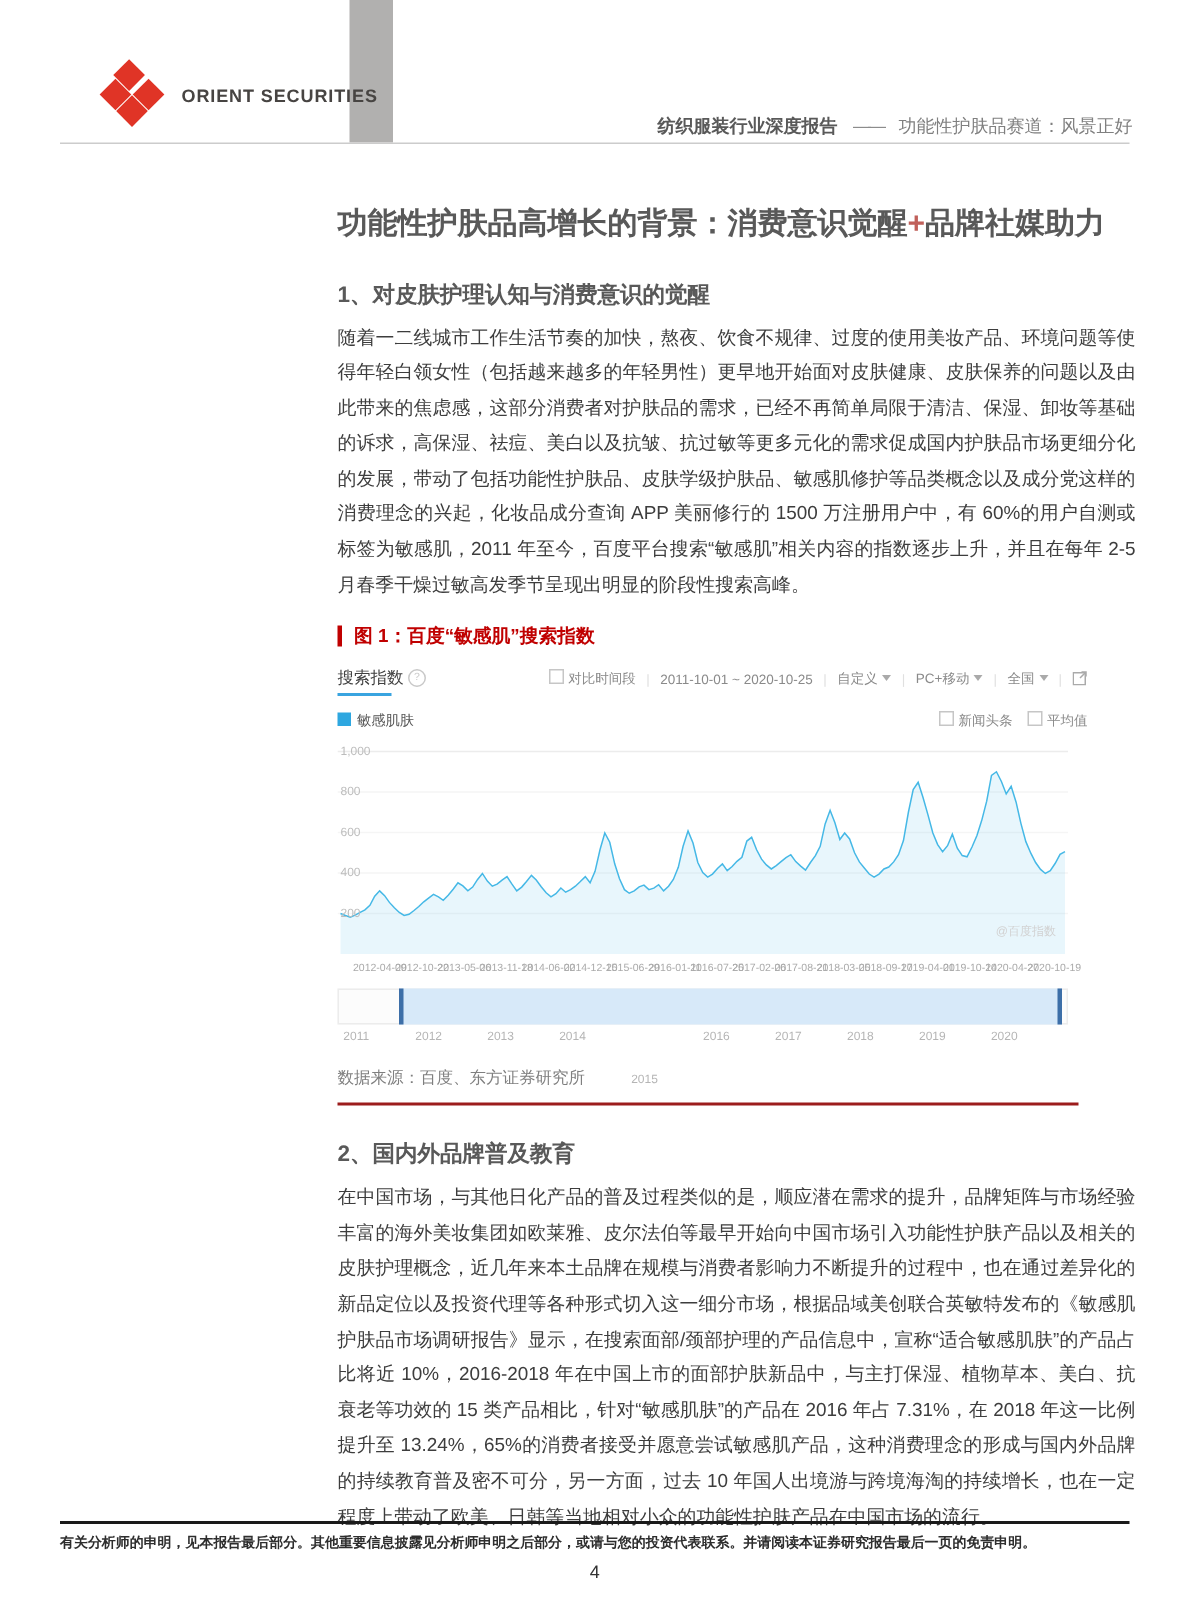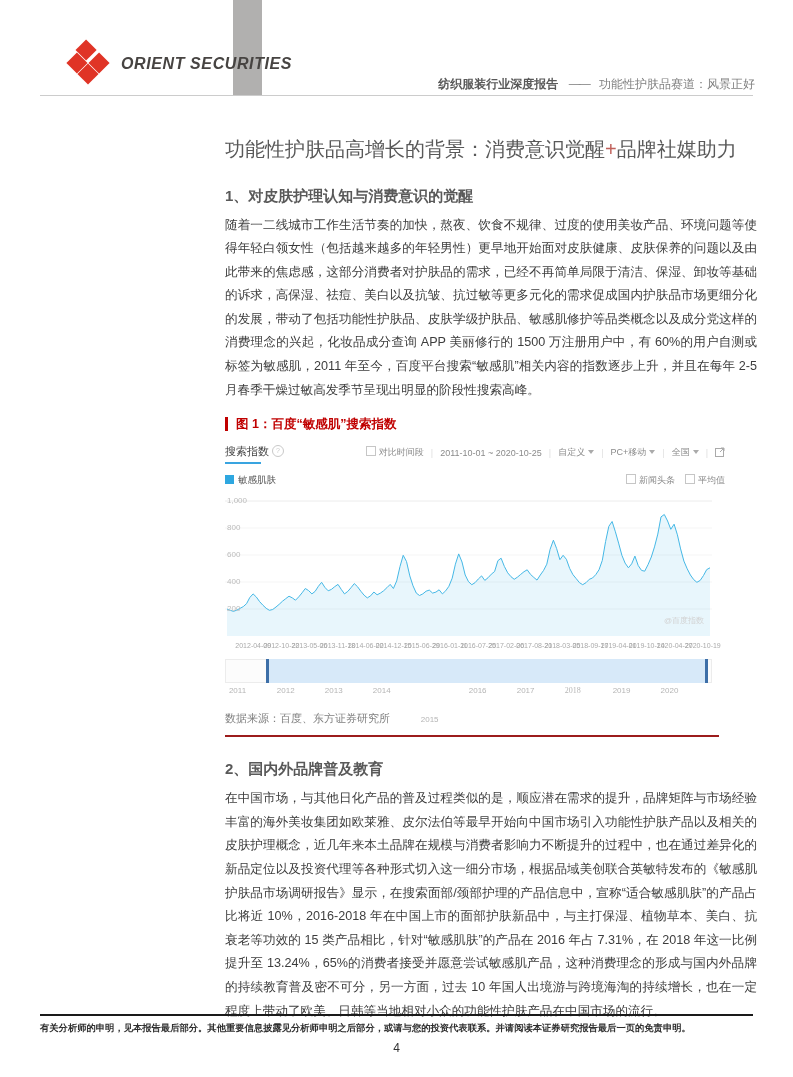--- a/index.html
+++ b/index.html
@@ -12,7 +12,7 @@
   .logo-icon{width:48px;height:48px;}
   .logo-text{margin-left:9px;}
   .brand-cn{font-size:27px;font-weight:bold;color:#474442;letter-spacing:2px;line-height:30px;}
-  .brand-en{font-size:16px;font-weight:bold;color:#474442;letter-spacing:0.6px;margin-top:1px;font-style:italic;}
+  .brand-en{font-size:12px;font-weight:bold;color:#474442;letter-spacing:0.6px;margin-top:1px;}
   .hdr-right{position:absolute;right:38px;top:76px;font-size:12px;white-space:nowrap;}
   .report-type{color:#595959;font-weight:bold;}
   .hdr-dash{color:#8c8c8c;margin:0 7px;letter-spacing:-2px;}

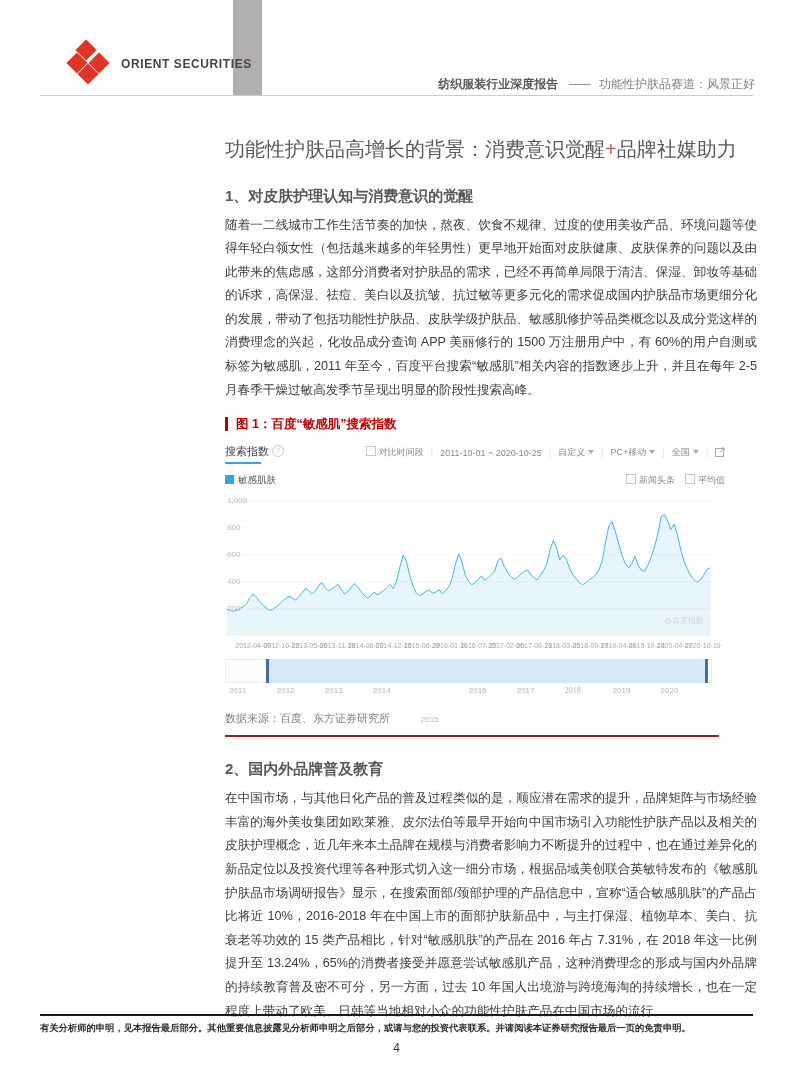--- a/index.html
+++ b/index.html
@@ -21,7 +21,7 @@
 
   
   .main{position:absolute;left:225px;top:136px;width:532px;}
-  .doc-title{font-size:20px;font-weight:normal;color:#595959;line-height:27.5px;margin:0;}
+  .doc-title{font-size:20px;font-weight:bold;color:#595959;line-height:27.5px;margin:0;}
   .title-plus{color:#c0605a;}
   .sec-heading{font-size:15px;font-weight:bold;color:#595959;margin:23px 0 0 0;}
   .body-par{font-size:12.6px;color:#3d3d3d;line-height:23.6px;text-align:justify;margin:8px 0 0 0;}

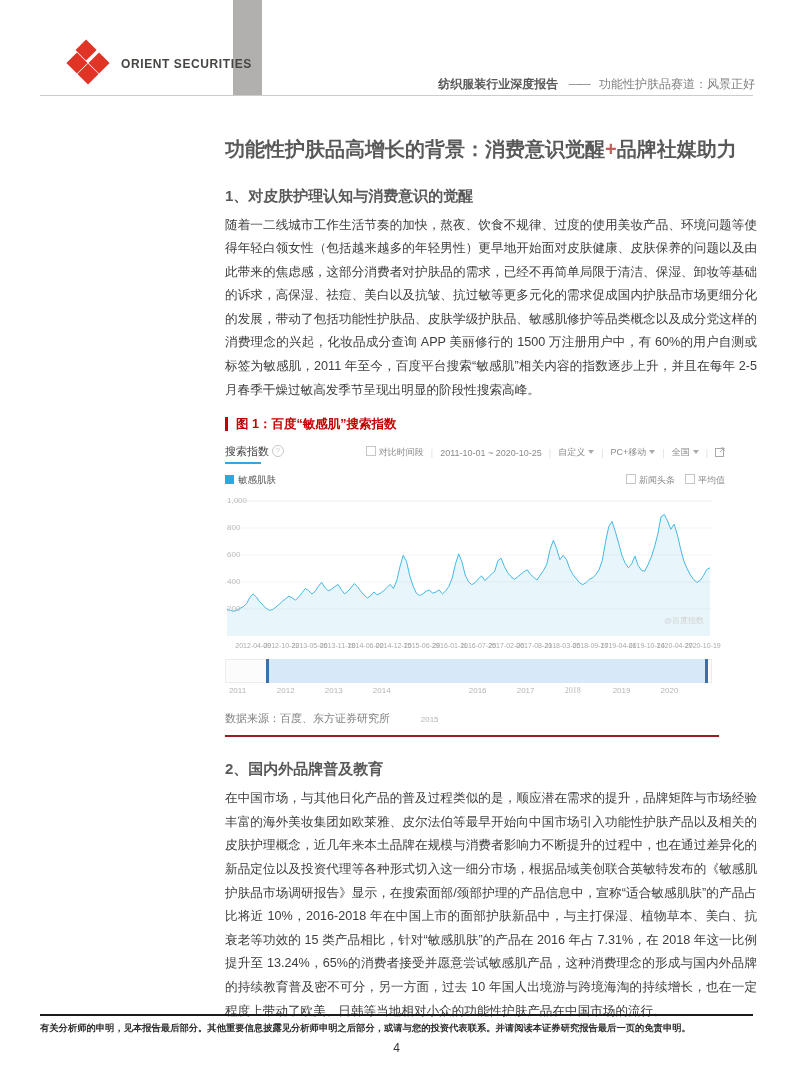--- a/index.html
+++ b/index.html
@@ -181,7 +181,7 @@
             <span style="left: 40.2%; margin-top: 29px;">2015</span>
             <span style="left: 50.05%;">2016</span>
             <span style="left: 59.9%;">2017</span>
-            <span style="left: 69.75%; font-family: Liberation Serif, serif;">2018</span>
+            <span style="left: 69.75%;">2018</span>
             <span style="left: 79.6%;">2019</span>
             <span style="left: 89.45%;">2020</span>
           </div>

